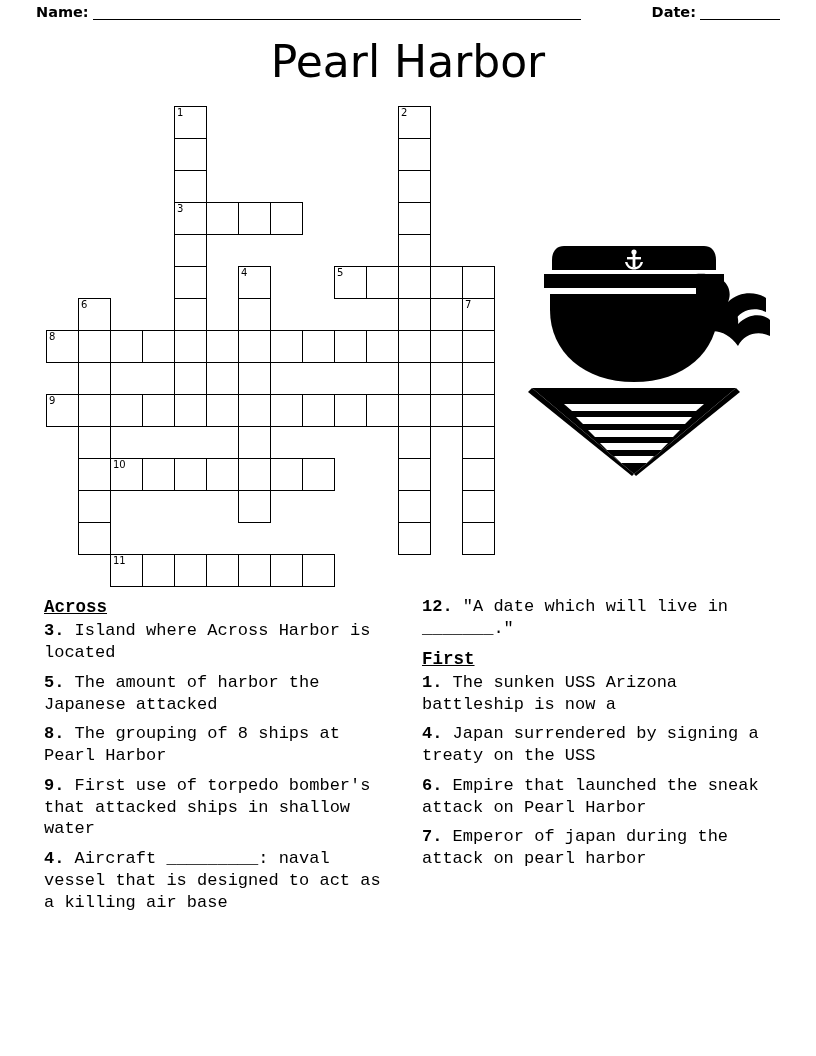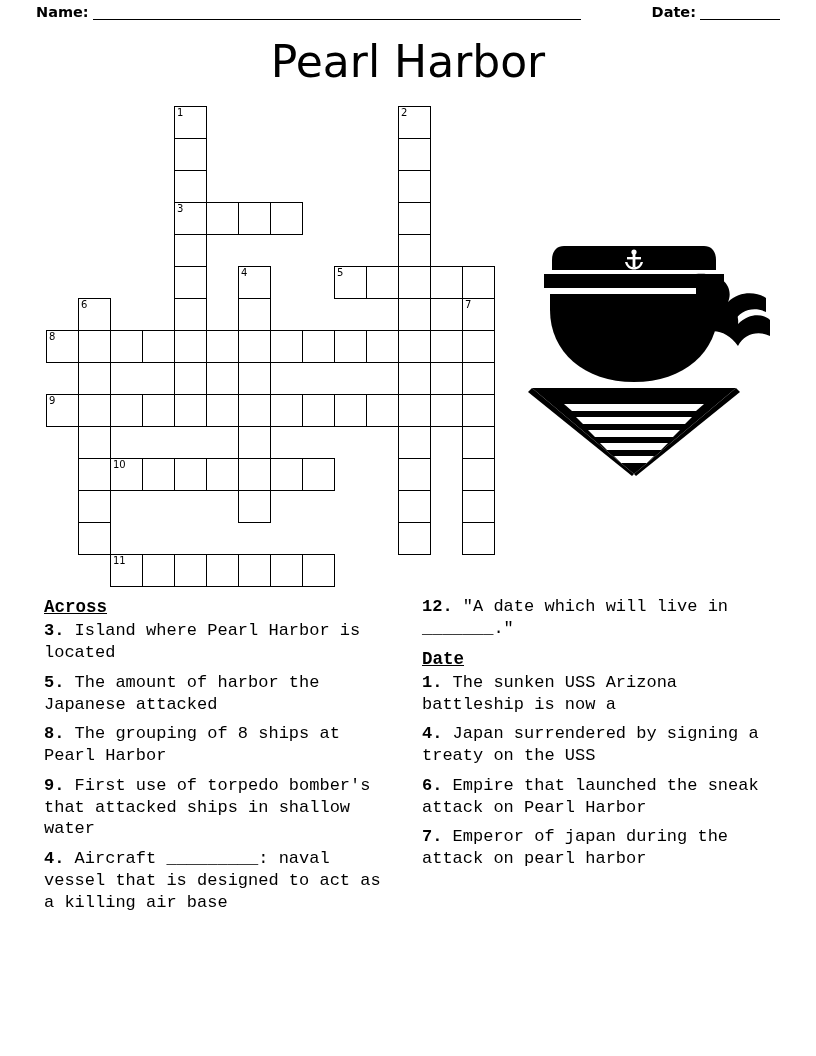--- a/index.html
+++ b/index.html
@@ -295,7 +295,7 @@
 
     <p class="clue">
       <span class="cnum">3.</span>
-      <span>Island where Pearl Harbor is located</span>
+      <span>Island where Across Harbor is located</span>
     </p>
     <p class="clue">
       <span class="cnum">5.</span>

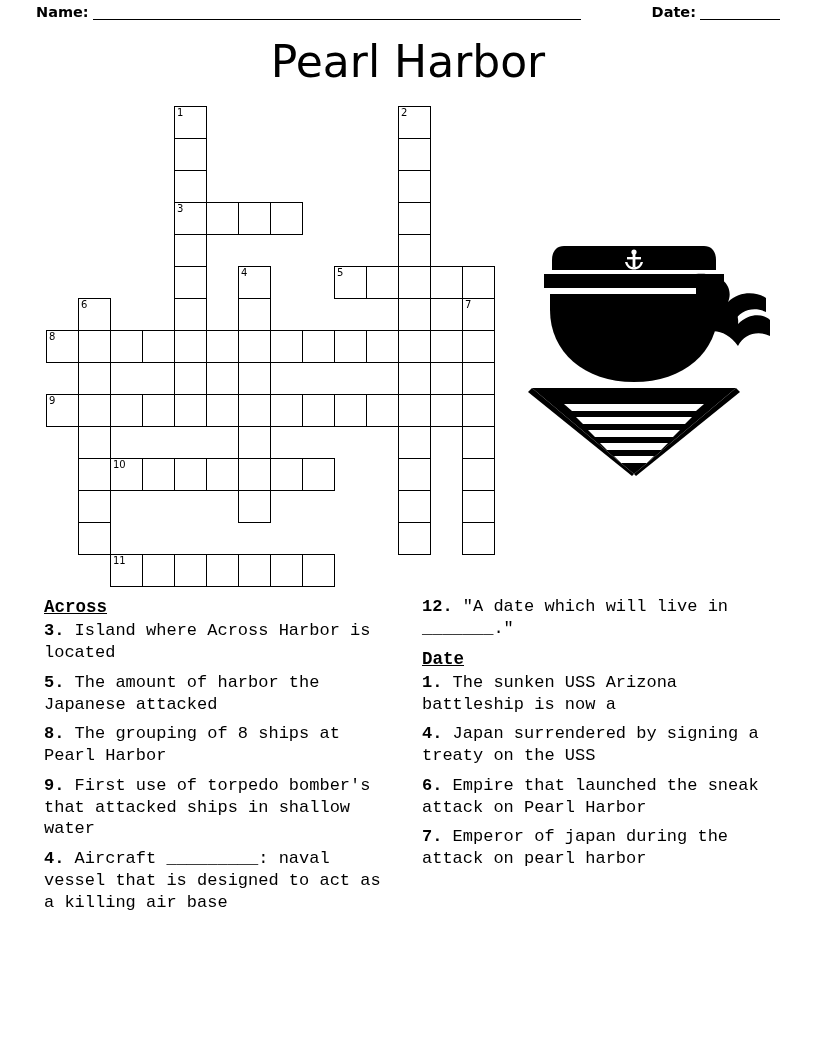--- a/index.html
+++ b/index.html
@@ -319,7 +319,7 @@
       <span>"A date which will live in _______."</span>
     </p>
 
-    <div class="clue-heading">Date</div>
+    <div class="clue-heading">First</div>
 
     <p class="clue">
       <span class="cnum">1.</span>

